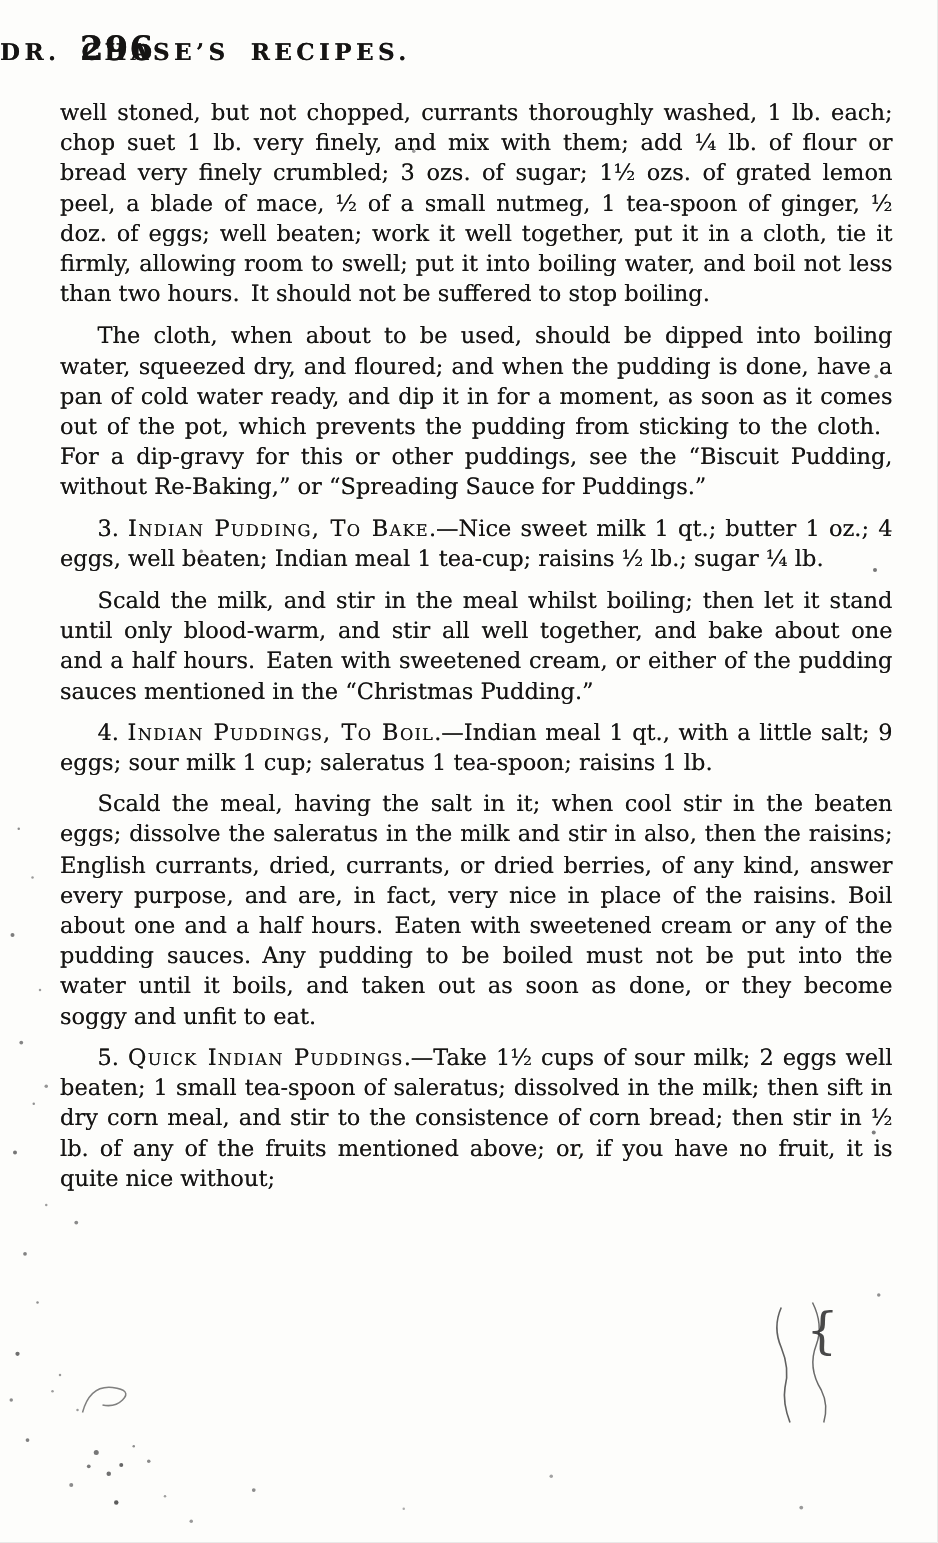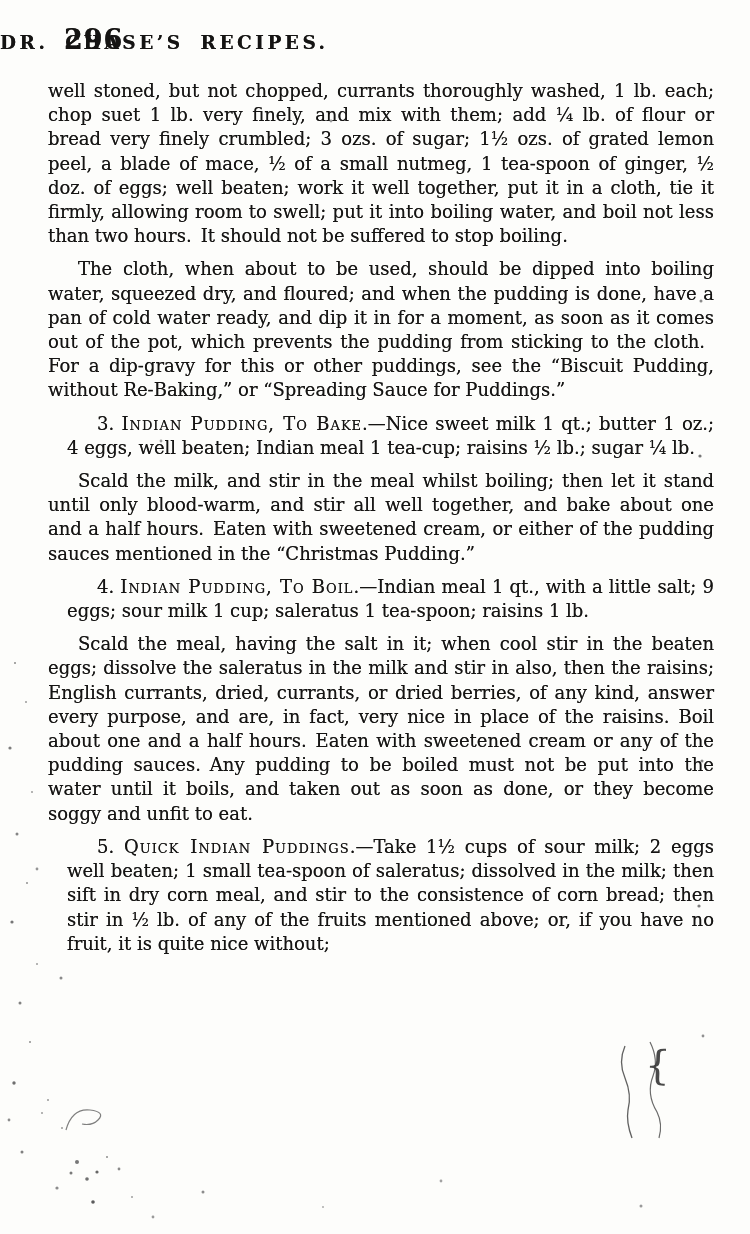--- a/index.html
+++ b/index.html
@@ -31,7 +31,7 @@
   }
   .body-text p{margin:0 0 9px 0;text-indent:30px;}
   .body-text p.no-indent{text-indent:0;}
-  .body-text p.recipe{margin-top:3px;margin-left:19px;}
+  .body-text p.recipe{margin-top:3px;}
   .sc{font-variant:small-caps;letter-spacing:1px;}
   
   .speck{

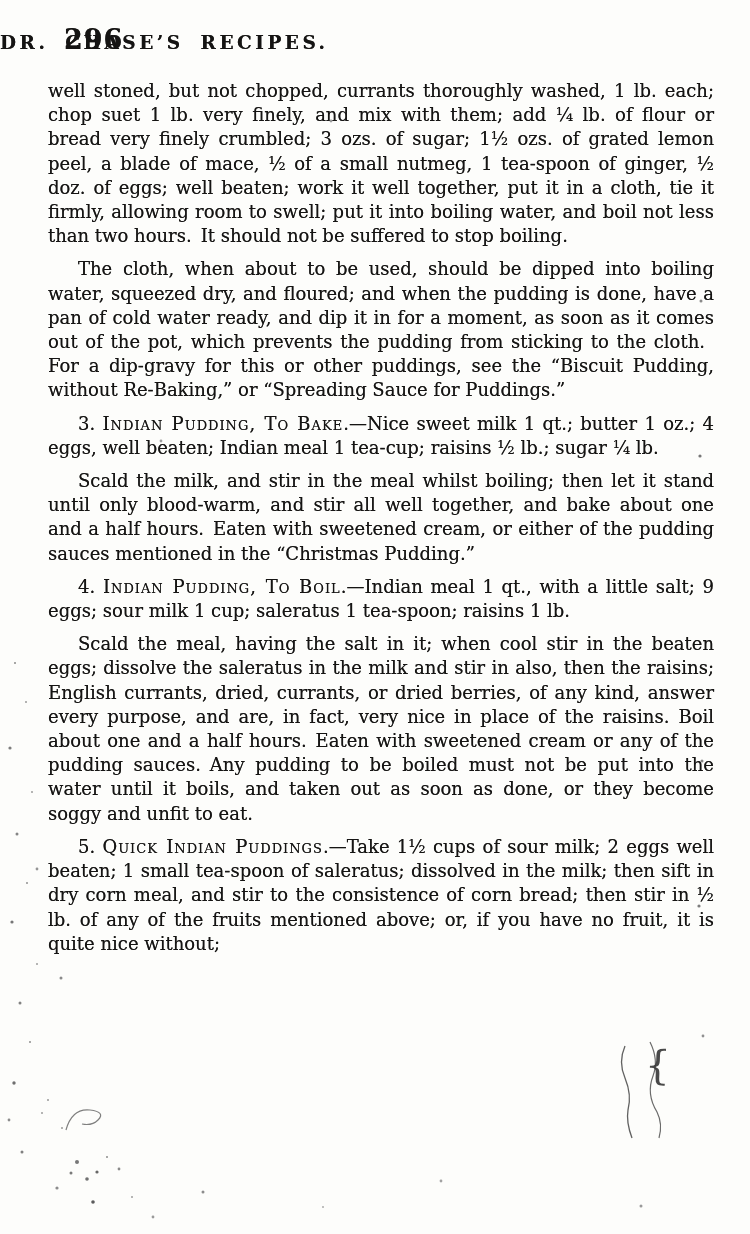--- a/index.html
+++ b/index.html
@@ -80,7 +80,7 @@
 
     <p>Scald the milk, and stir in the meal whilst boiling; then let it stand until only blood-warm, and stir all well together, and bake about one and a half hours. Eaten with sweetened cream, or either of the pudding sauces mentioned in the “Christmas Pudding.”</p>
 
-    <p class="recipe"><span>4. </span><span class="sc">Indian Pudding, To Boil</span><span>.—Indian meal 1 qt., with a little salt; 9 eggs; sour milk 1 cup; saleratus 1 tea-spoon; raisins 1 lb.</span></p>
+    <p class="recipe"><span>4. </span><span class="sc">Indian Puddings, To Boil</span><span>.—Indian meal 1 qt., with a little salt; 9 eggs; sour milk 1 cup; saleratus 1 tea-spoon; raisins 1 lb.</span></p>
 
     <p>Scald the meal, having the salt in it; when cool stir in the beaten eggs; dissolve the saleratus in the milk and stir in also, then the raisins; English currants, dried, currants, or dried berries, of any kind, answer every purpose, and are, in fact, very nice in place of the raisins. Boil about one and a half hours. Eaten with sweetened cream or any of the pudding sauces. Any pudding to be boiled must not be put into the water until it boils, and taken out as soon as done, or they become soggy and unfit to eat.</p>
 

